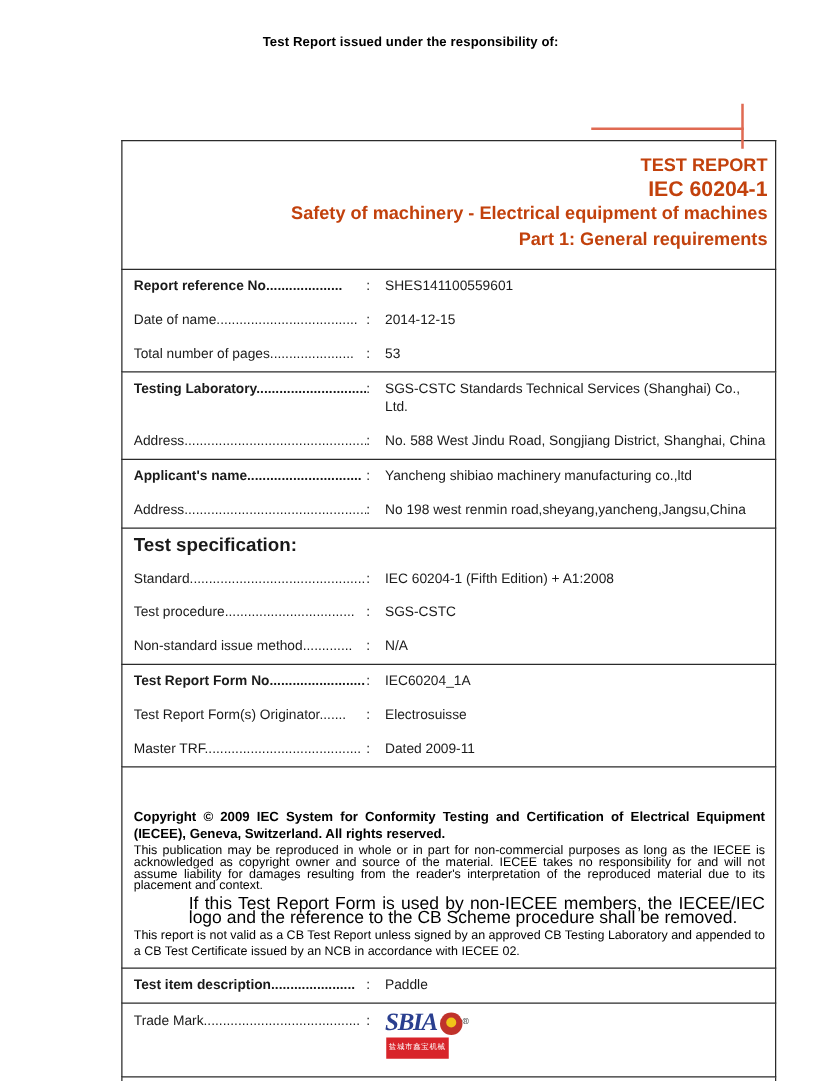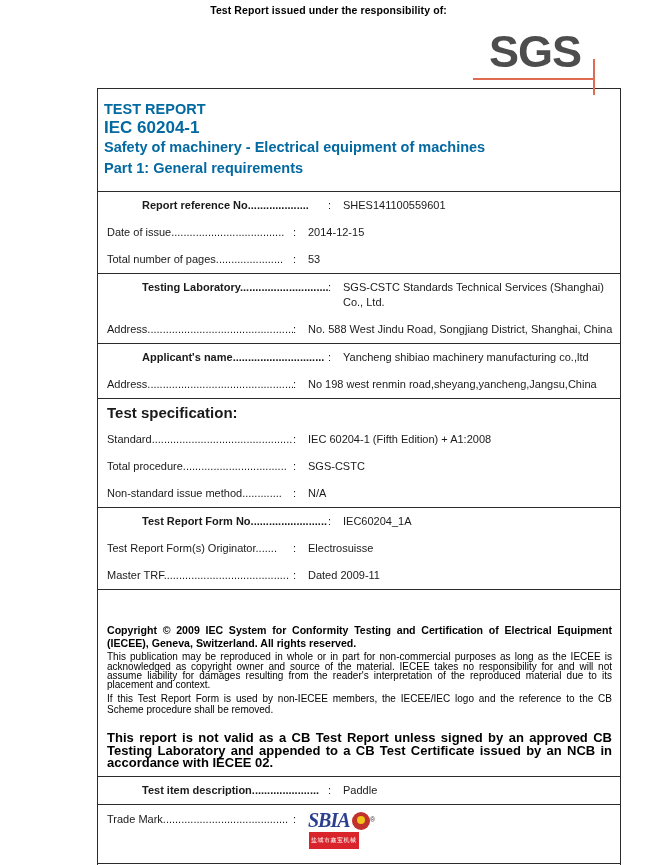--- a/index.html
+++ b/index.html
@@ -35,7 +35,7 @@
     font-size: 10.5px;
     font-weight: bold;
     color: #000;
-    padding-top: 4px;
+    padding-top: 28px;
     letter-spacing: 0.1px;
   }
 

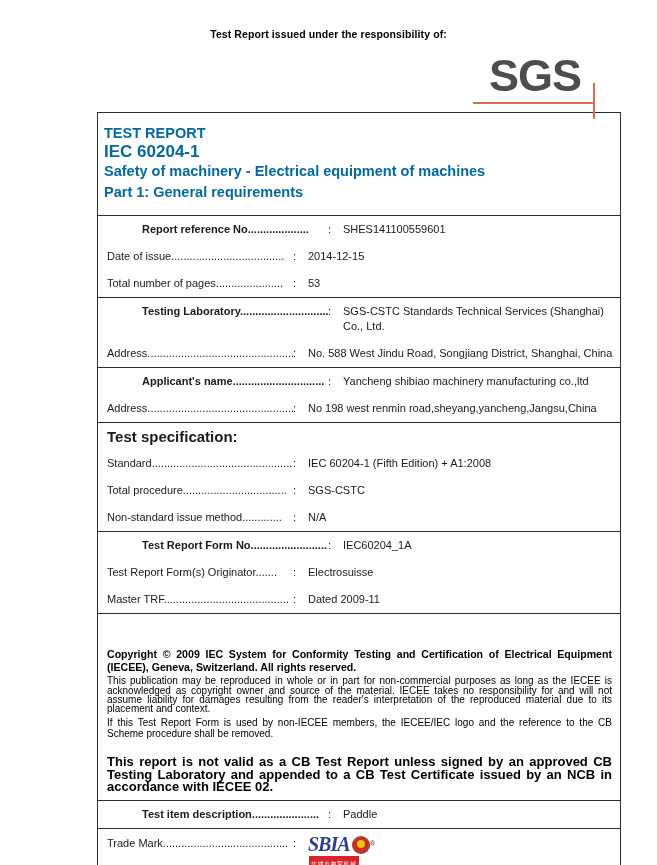--- a/index.html
+++ b/index.html
@@ -255,7 +255,6 @@
     <div class="header-line">Test Report issued under the responsibility of:</div>
 
     <div class="logo-block">
-      <div class="sgs-logo">SGS</div>
       <div class="sgs-underline"></div>
       <div class="sgs-tick"></div>
     </div>

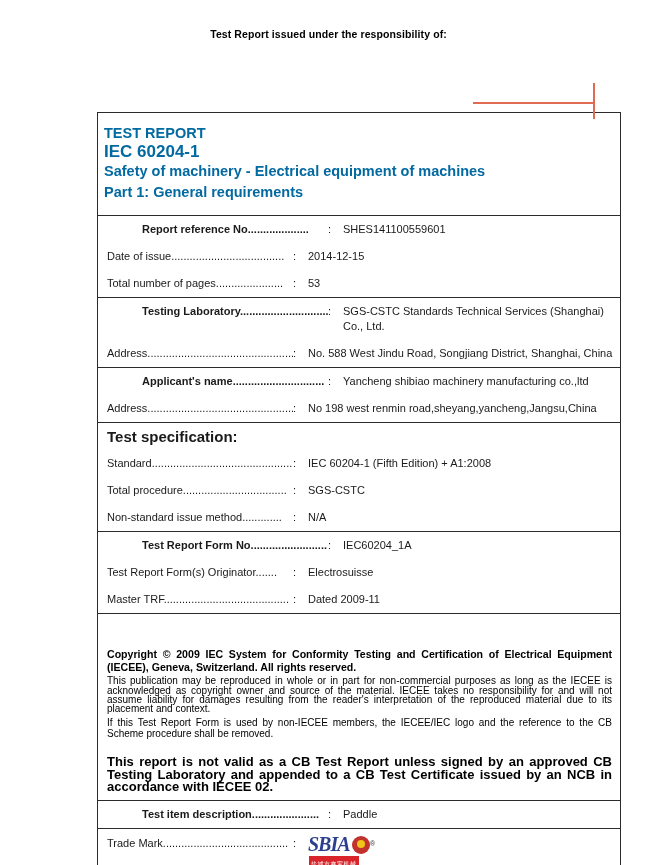--- a/index.html
+++ b/index.html
@@ -87,9 +87,9 @@
 
   
   .title-block {
-    text-align: left;
+    text-align: right;
     padding: 11px 6px 12px 6px;
-    color: #0369a1;
+    color: #c2410c;
   }
   .title-l1 {
     font-size: 14.5px;

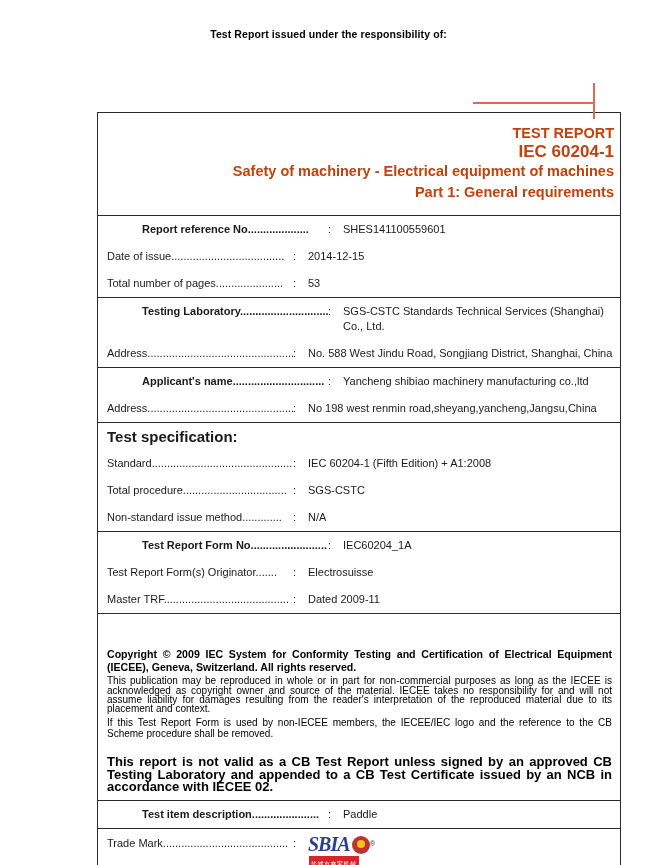--- a/index.html
+++ b/index.html
@@ -124,7 +124,6 @@
   }
   .f-label.bold {
     font-weight: bold;
-    margin-left: 35px;
   }
   .f-colon {
     width: 9px;

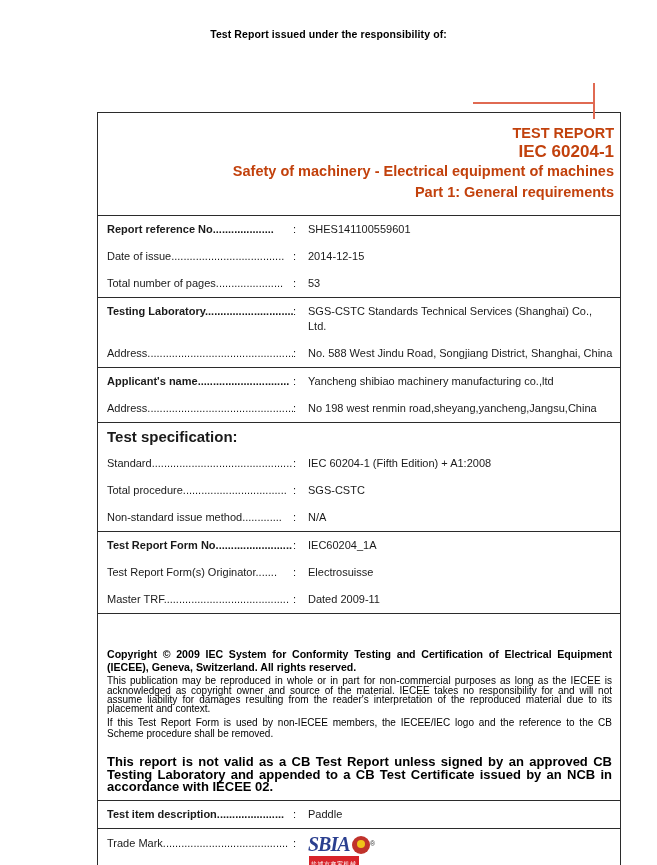--- a/index.html
+++ b/index.html
@@ -282,7 +282,7 @@
               <span class="f-value">SHES141100559601</span>
             </div>
             <div class="row-field">
-              <span class="f-label"><span>Date of issue</span><span>.....................................</span></span>
+              <span class="f-label"><span>Date of name</span><span>.....................................</span></span>
               <span class="f-colon">:</span>
               <span class="f-value">2014-12-15</span>
             </div>

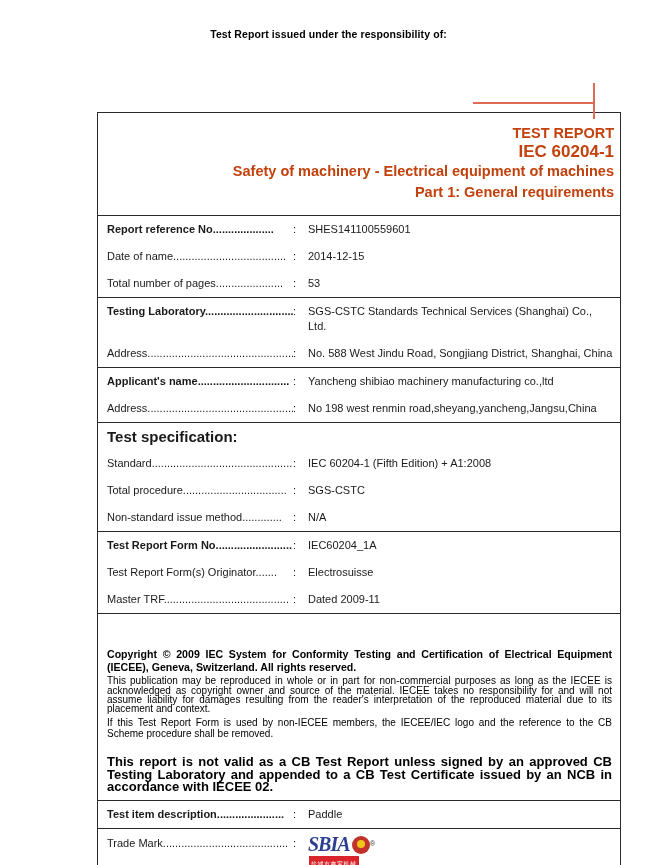--- a/index.html
+++ b/index.html
@@ -333,7 +333,7 @@
               <span class="f-value">IEC 60204-1 (Fifth Edition) + A1:2008</span>
             </div>
             <div class="row-field">
-              <span class="f-label"><span>Total procedure</span><span>..................................</span></span>
+              <span class="f-label"><span>Test procedure</span><span>..................................</span></span>
               <span class="f-colon">:</span>
               <span class="f-value">SGS-CSTC</span>
             </div>

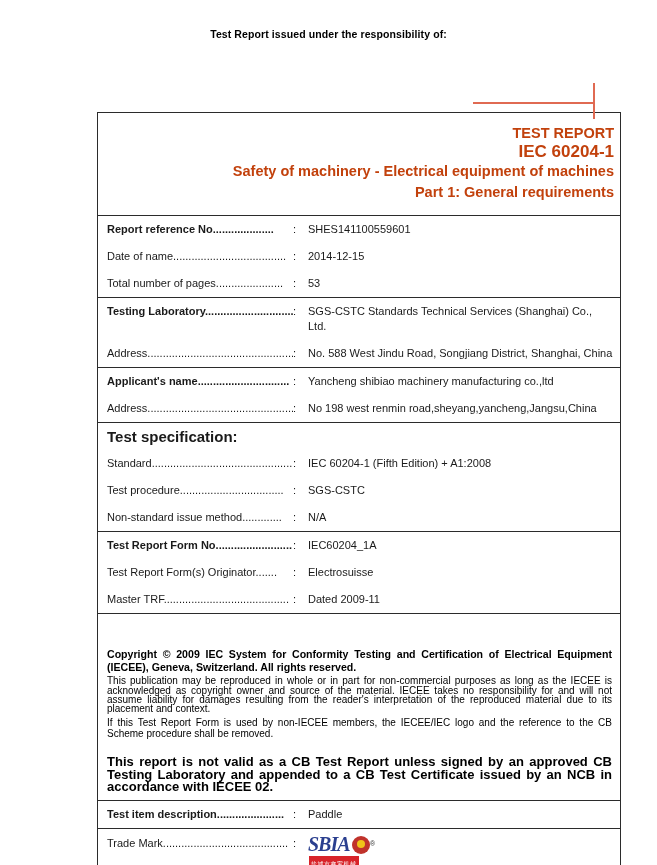--- a/index.html
+++ b/index.html
@@ -161,10 +161,11 @@
     margin-top: 3px;
   }
   .cp-mid {
-    font-size: 10px;
+    font-size: 14px;
     line-height: 11.6px;
     text-align: justify;
     margin-top: 3px;
+    margin-left: 44px;
   }
   .cp-bold2 {
     font-size: 13px;

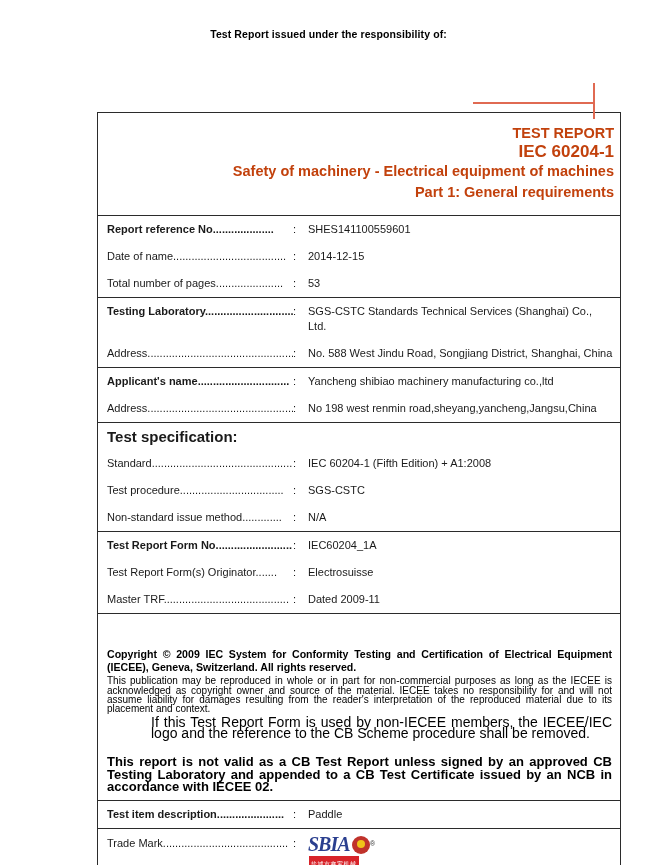--- a/index.html
+++ b/index.html
@@ -168,11 +168,11 @@
     margin-left: 44px;
   }
   .cp-bold2 {
-    font-size: 13px;
-    font-weight: bold;
+    font-size: 10px;
+    font-weight: normal;
     line-height: 12.6px;
     text-align: justify;
-    margin-top: 16px;
+    margin-top: 3px;
   }
 
   

